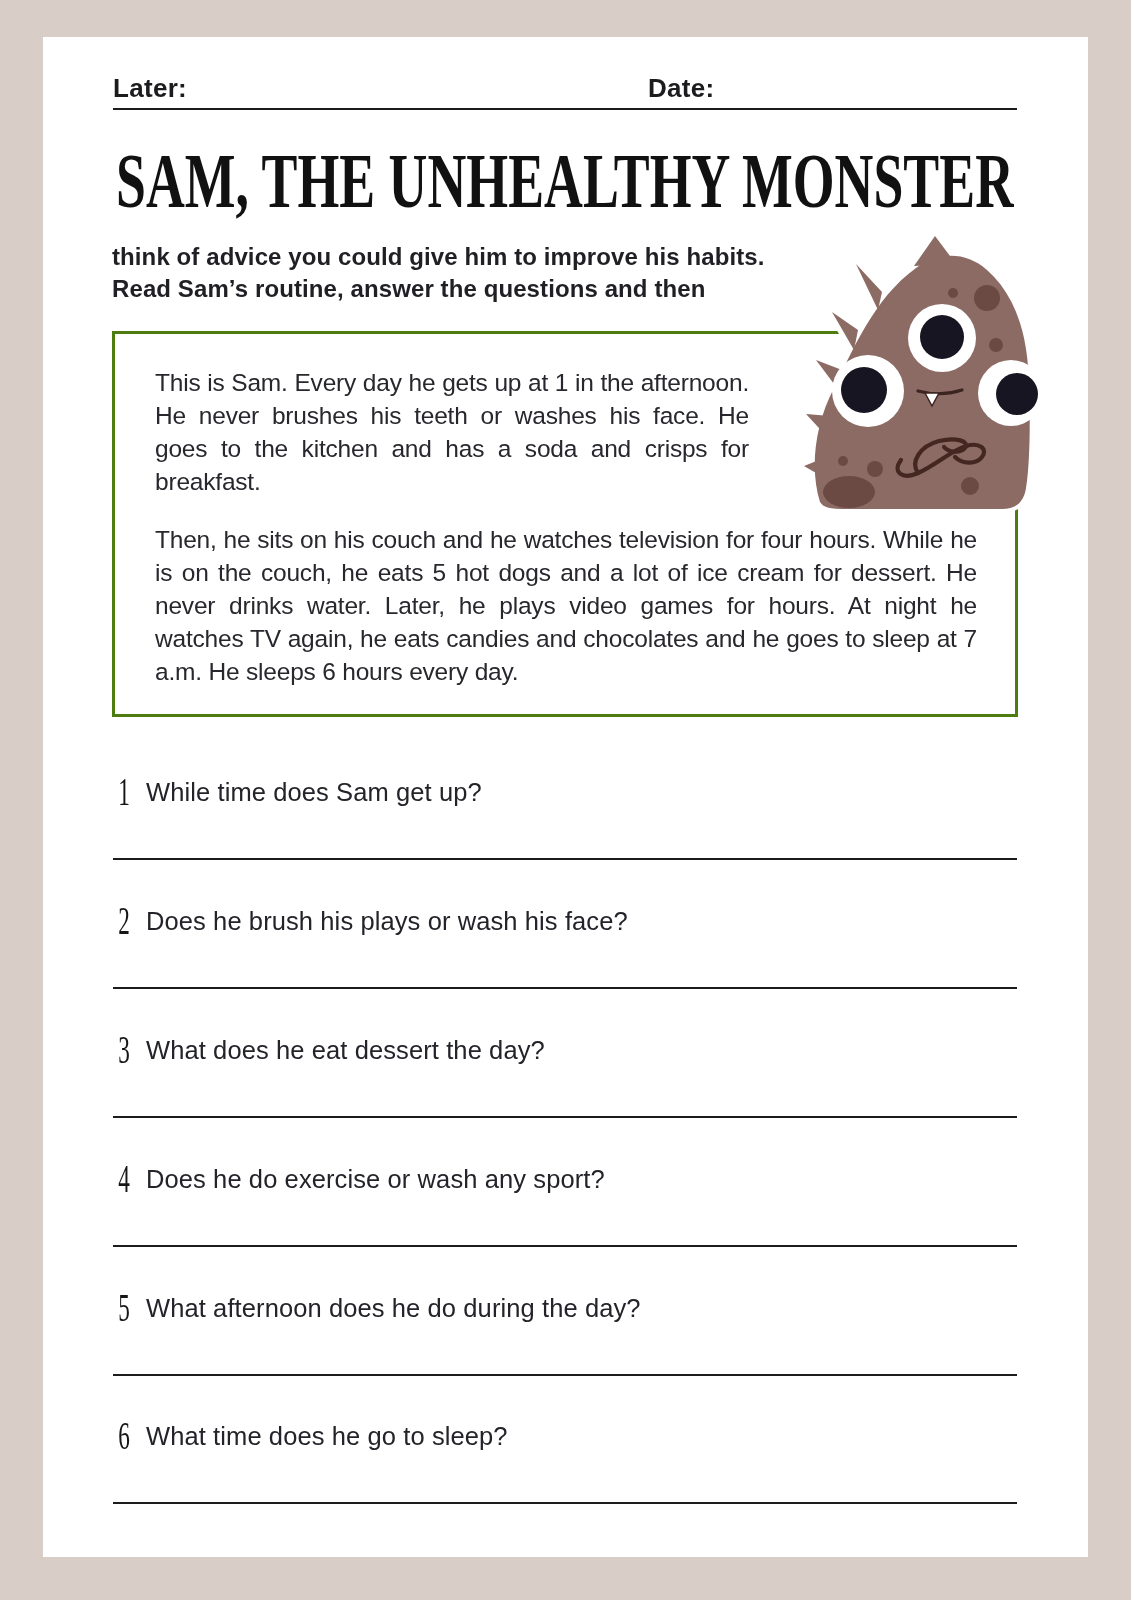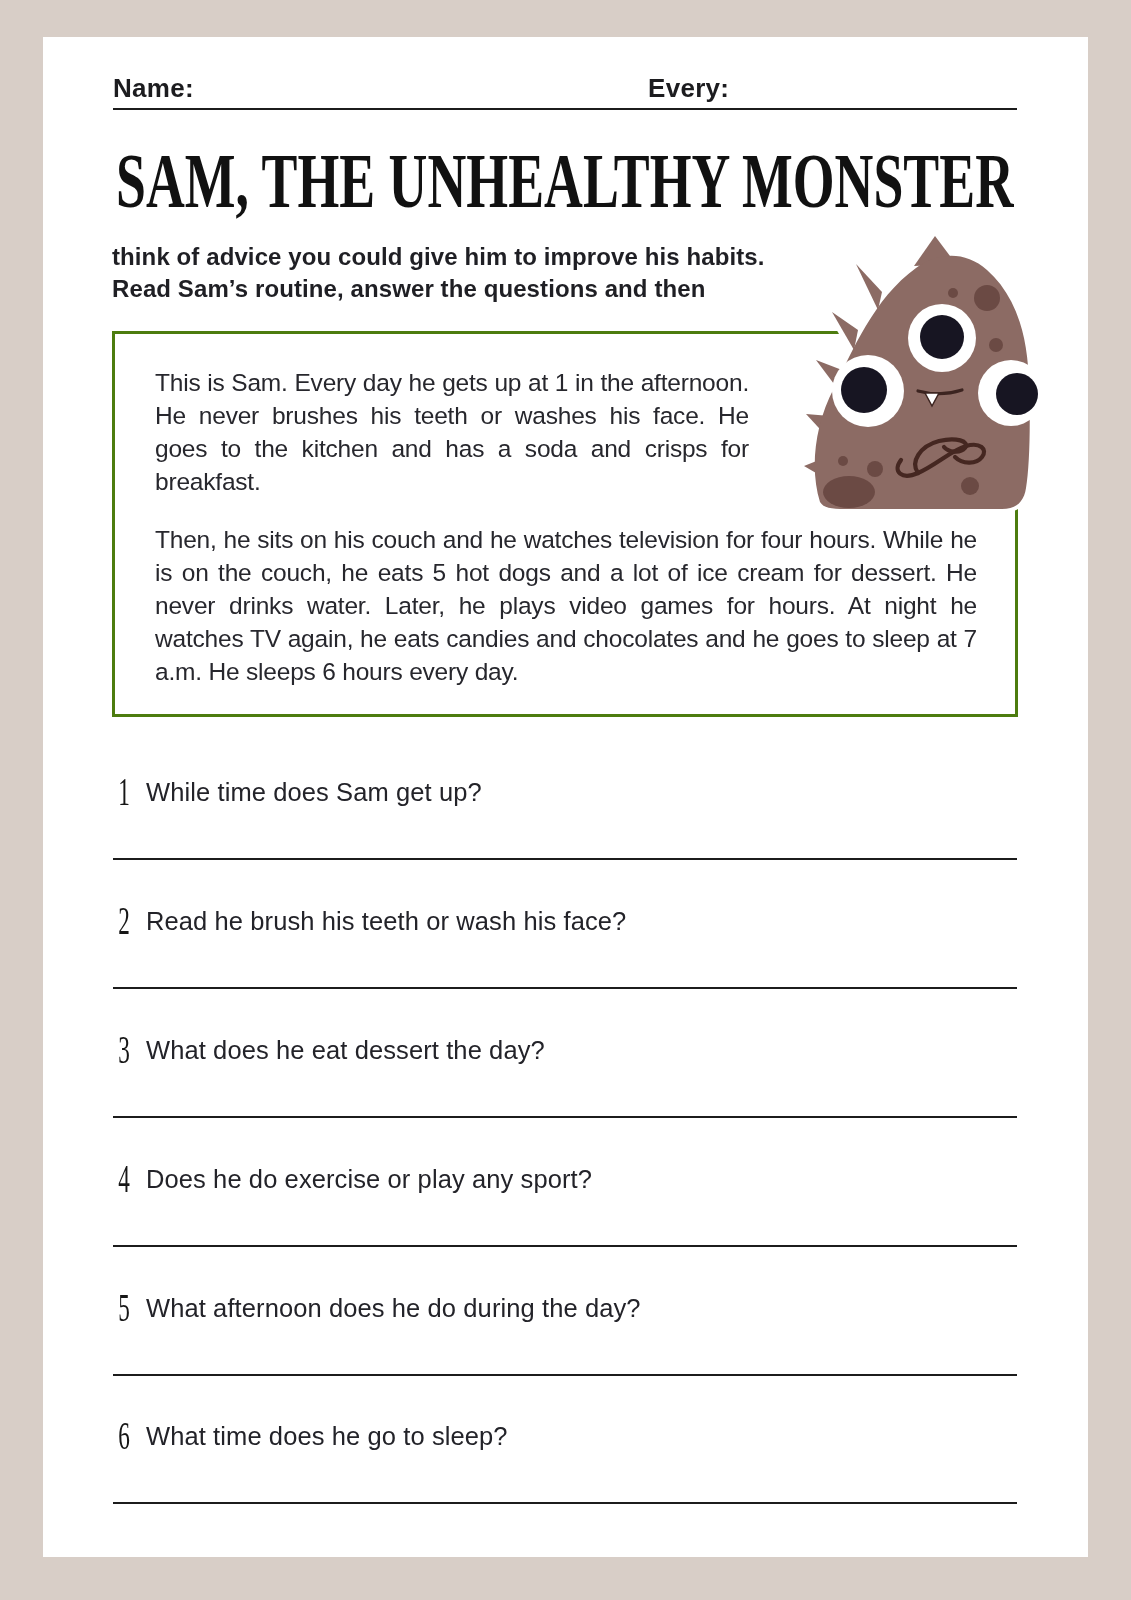--- a/index.html
+++ b/index.html
@@ -99,7 +99,7 @@
 
 <div class="page">
 
-  <div class="hdr-label hdr-name">Name:</div>
+  <div class="hdr-label hdr-name">Later:</div>
   <div class="hdr-label hdr-date">Every:</div>
   <div class="hdr-line"></div>
 

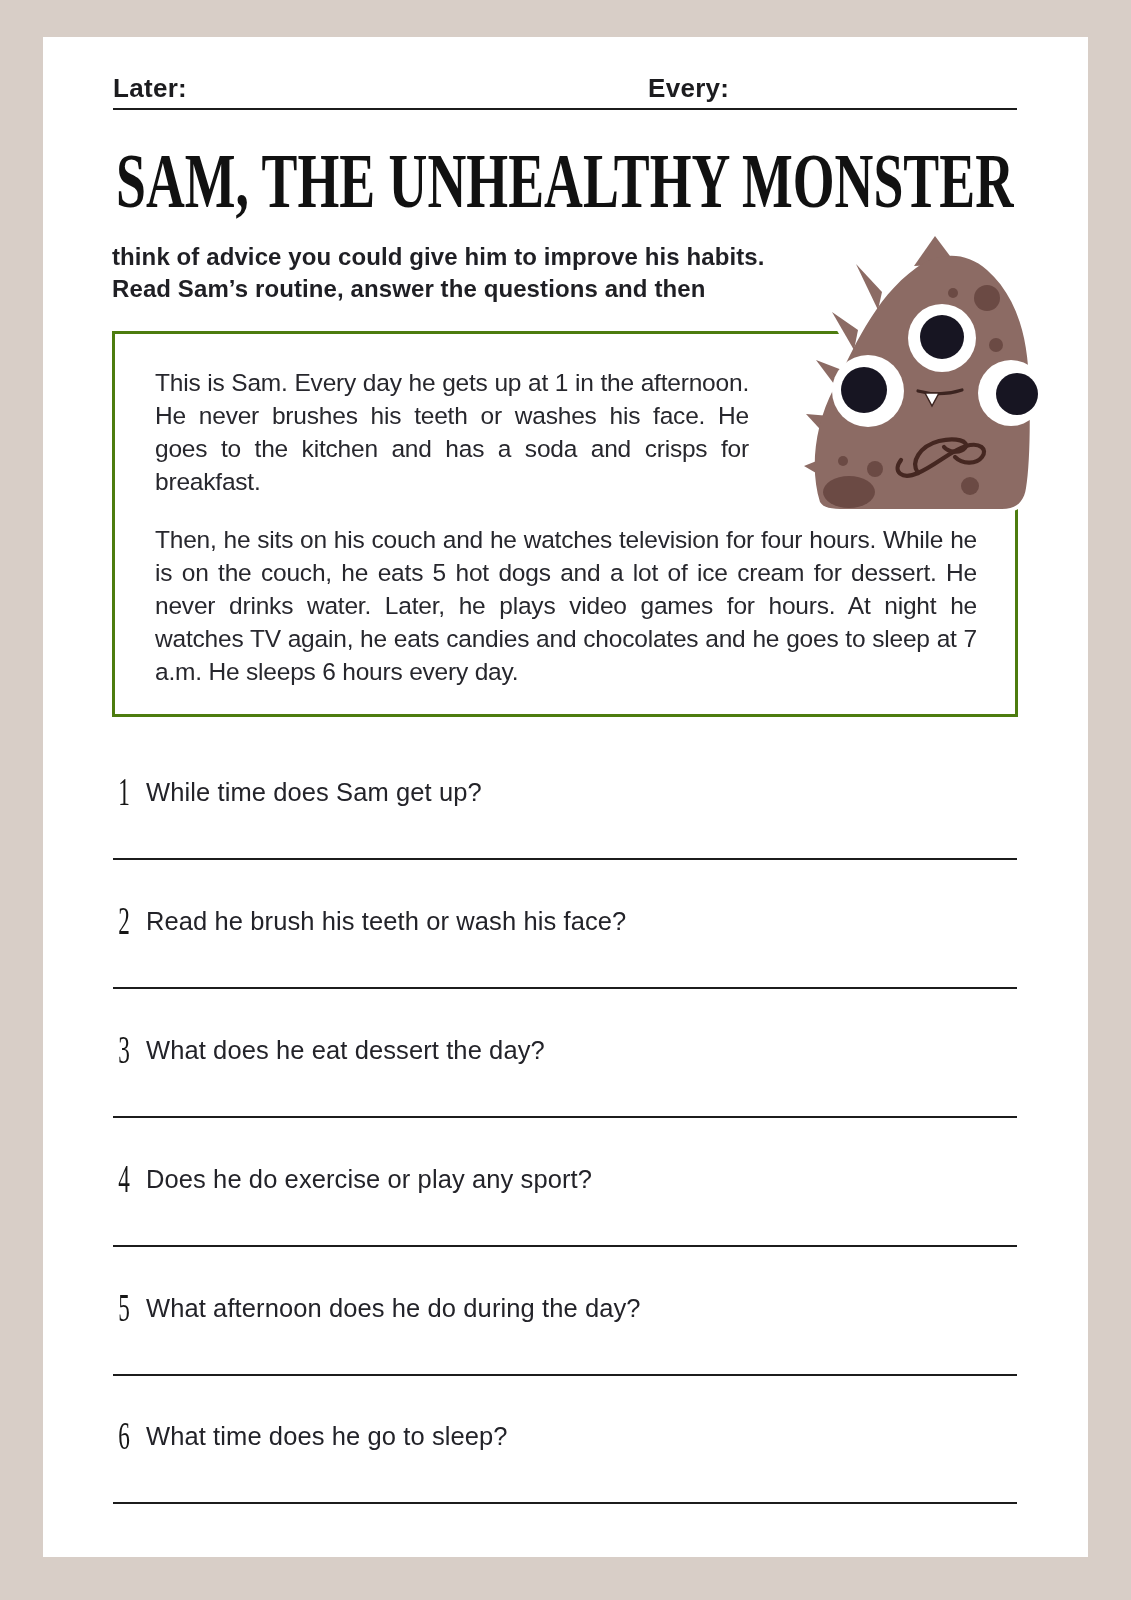--- a/index.html
+++ b/index.html
@@ -100,7 +100,7 @@
 <div class="page">
 
   <div class="hdr-label hdr-name">Later:</div>
-  <div class="hdr-label hdr-date">Every:</div>
+  <div class="hdr-label hdr-date">Date:</div>
   <div class="hdr-line"></div>
 
   <svg class="title-svg" width="898" height="84" viewBox="0 0 898 84">

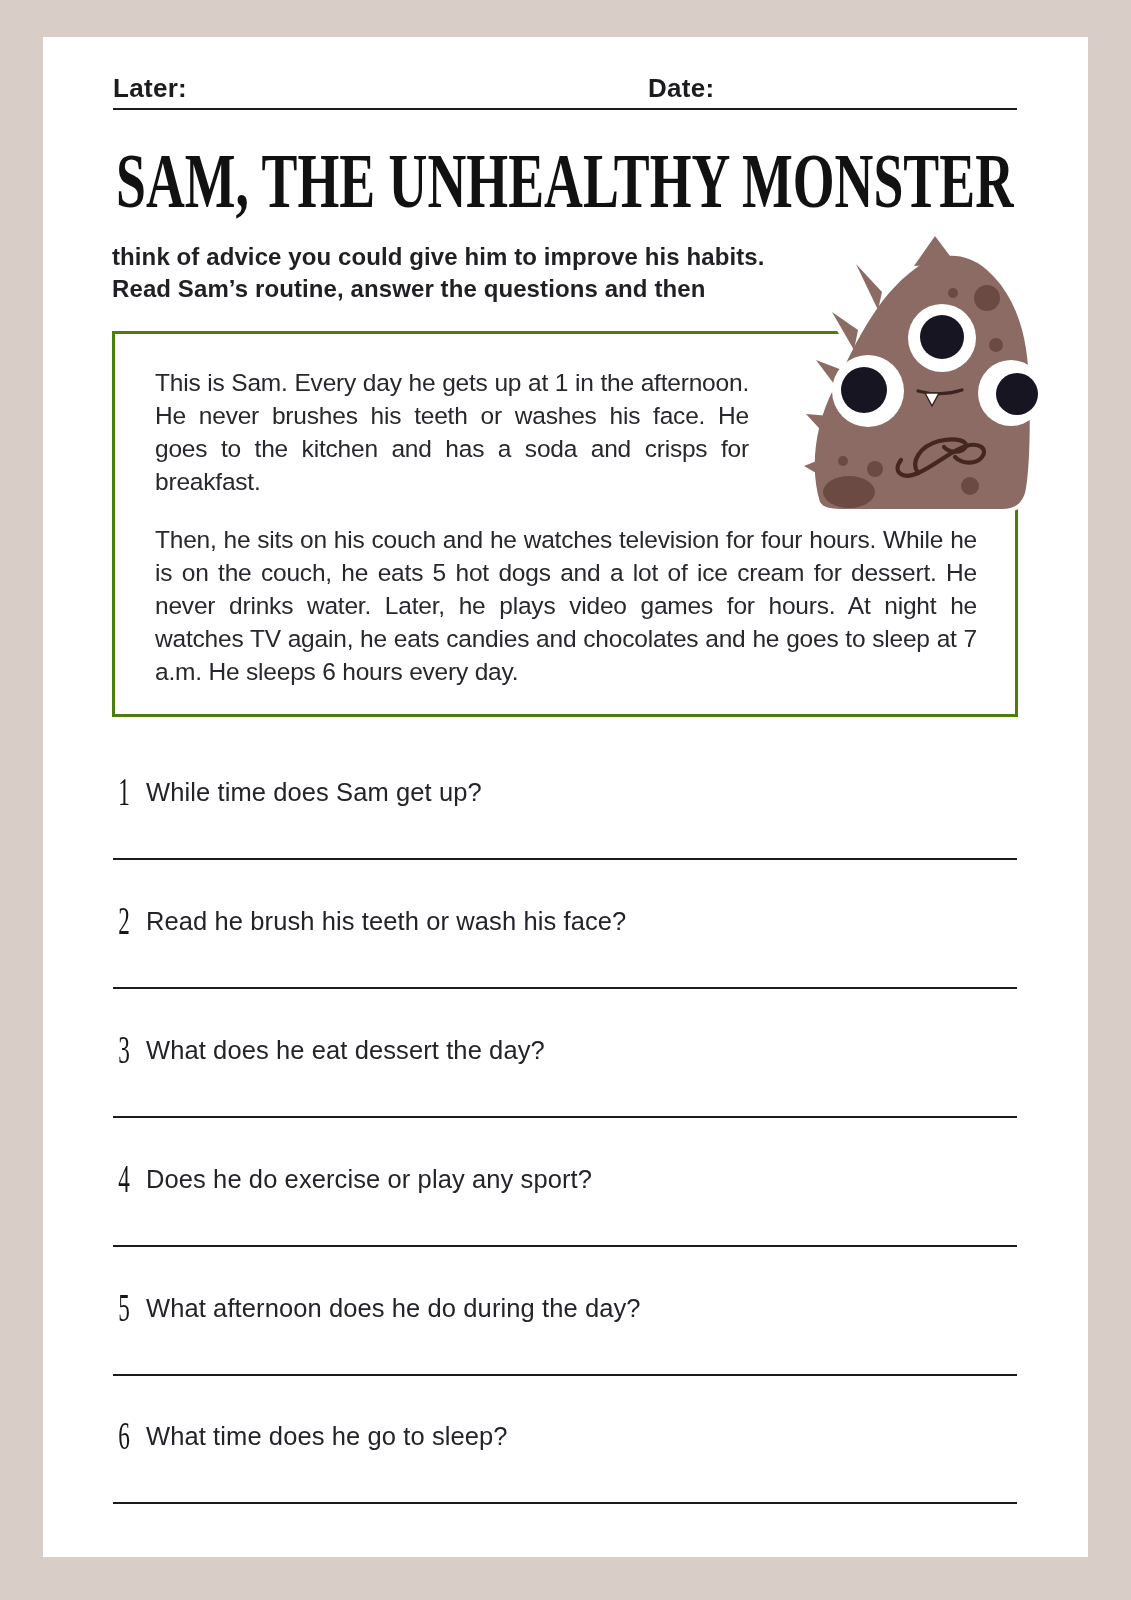--- a/index.html
+++ b/index.html
@@ -167,7 +167,7 @@
 
   <div class="q" style="top:863px">
     <span class="qnum">2</span>
-    <span class="qtext">Read he brush his teeth or wash his face?</span>
+    <span class="qtext">Does he brush his plays or wash his face?</span>
   </div>
   <div class="aline" style="top:950px"></div>
 

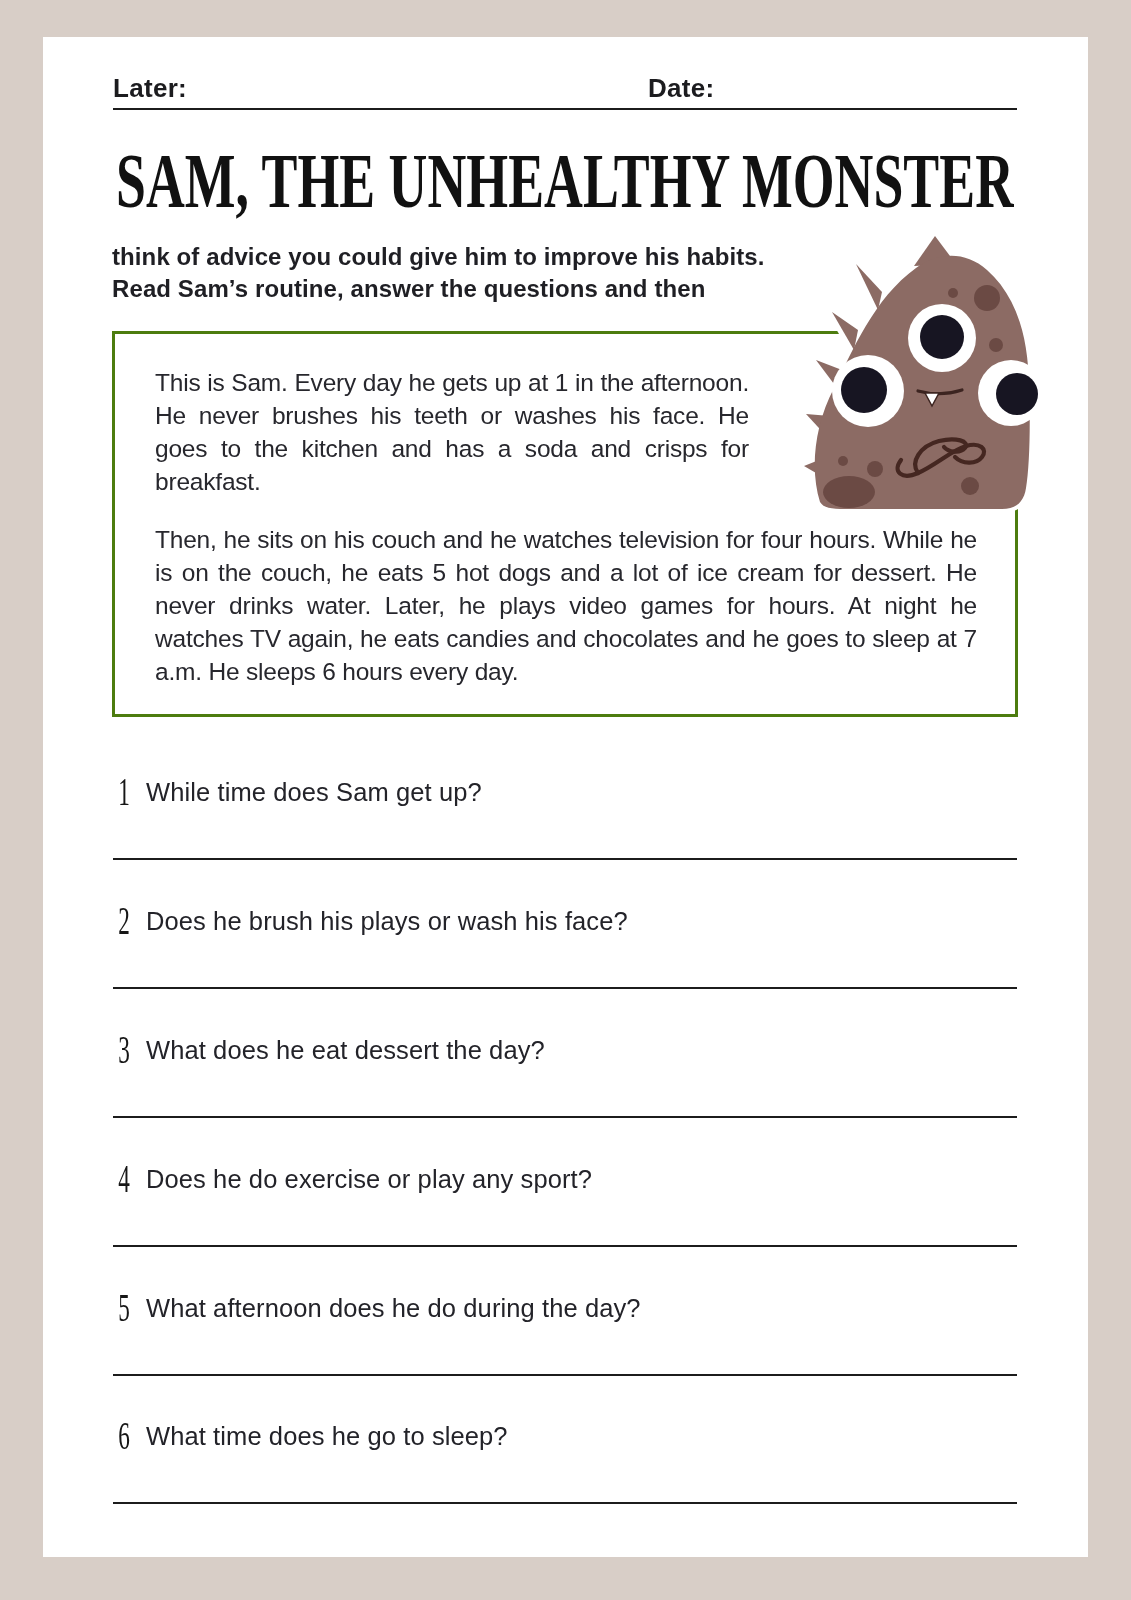--- a/index.html
+++ b/index.html
@@ -179,7 +179,7 @@
 
   <div class="q" style="top:1121px">
     <span class="qnum">4</span>
-    <span class="qtext">Does he do exercise or play any sport?</span>
+    <span class="qtext">Does he do exercise or wash any sport?</span>
   </div>
   <div class="aline" style="top:1208px"></div>
 

